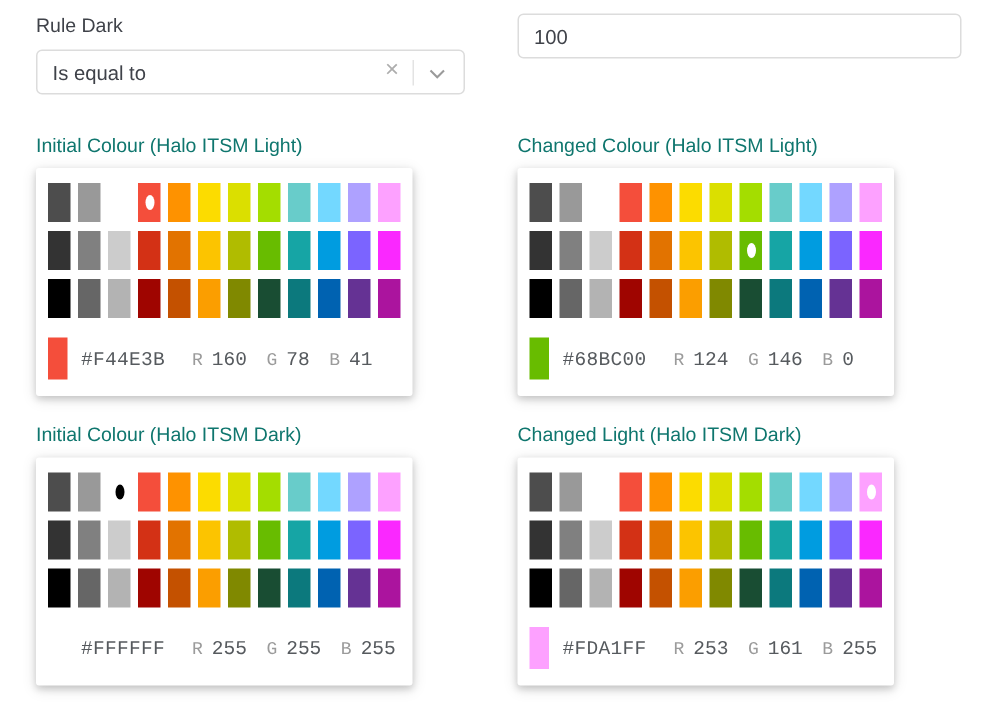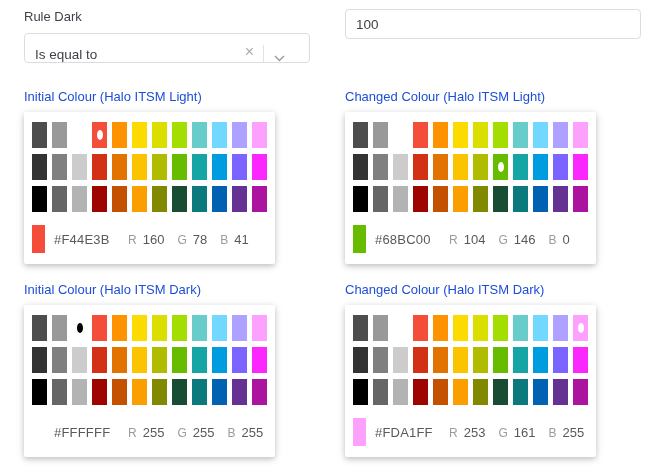--- a/index.html
+++ b/index.html
@@ -16,7 +16,7 @@
   .field-label { display: block; font-size: 13px; color: #3f4249; margin-bottom: 9px; }
   .select {
     width: 286px; height: 30px; border: 1px solid #dcdcdc; border-radius: 4px;
-    background: #fff; display: flex; align-items: flex-end; padding: 0 18px 0 10px;
+    background: #fff; display: flex; align-items: center; padding: 0 6px 0 10px;
     font-size: 13.5px; color: #3f4249; cursor: pointer;
   }
   .select-value { flex: 1 1 auto; white-space: nowrap; overflow: hidden; }

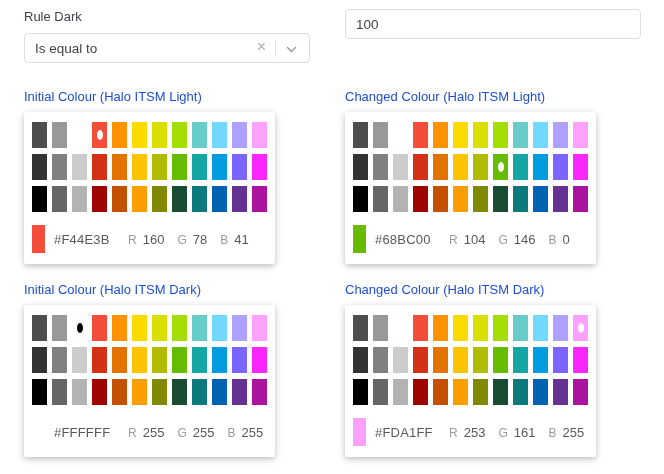--- a/index.html
+++ b/index.html
@@ -31,7 +31,7 @@
 
   
   .pickers { margin-top: 26px; row-gap: 18px; }
-  .picker-title { font-size: 13px; color: #1d4ed8; margin-bottom: 8px; }
+  .picker-title { font-size: 13px; color: #0f766e; margin-bottom: 8px; }
   .picker-card {
     width: 251px; background: #fff; border-radius: 2px; padding: 10px 8px;
     box-shadow: 0 2px 10px rgba(0,0,0,.12), 0 2px 5px rgba(0,0,0,.16);

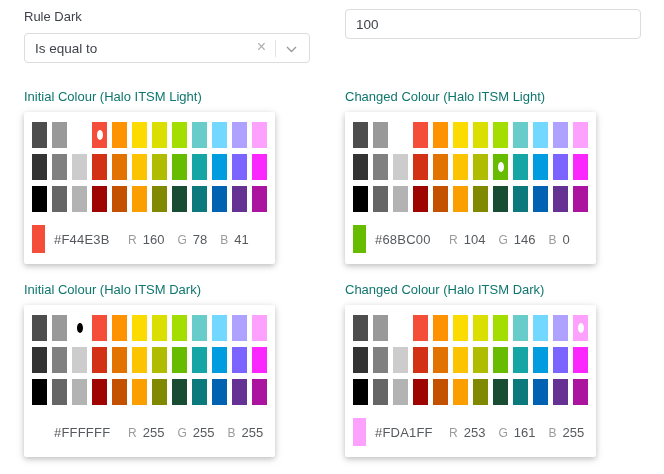--- a/index.html
+++ b/index.html
@@ -42,7 +42,7 @@
     position: absolute; left: 50%; top: 50%; transform: translate(-50%, -50%);
     width: 6px; height: 10px; border-radius: 50%; display: block;
   }
-  .info-row { display: flex; align-items: center; margin-top: 12px; height: 30px; font-size: 13px; }
+  .info-row { display: flex; align-items: center; margin-top: 12px; height: 30px; font-size: 13px; font-family: Liberation Mono, monospace; }
   .chip { width: 13px; height: 28px; margin-right: 9px; flex: none; }
   .hex { color: #565a5e; letter-spacing: .2px; min-width: 64px; margin-right: 10px; }
   .comp { display: inline-flex; align-items: baseline; margin-right: 13px; }

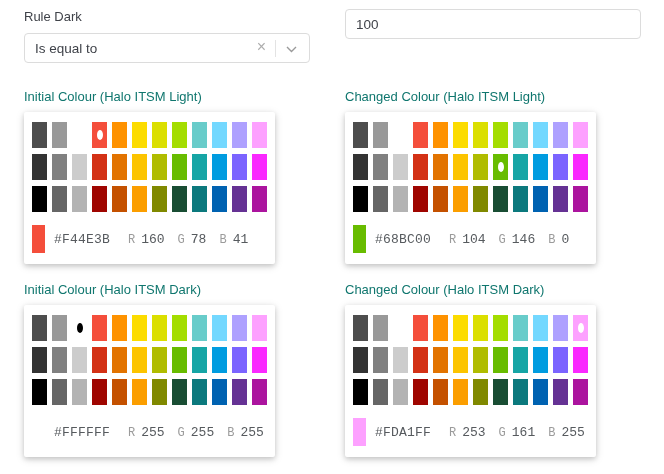--- a/index.html
+++ b/index.html
@@ -185,7 +185,7 @@
           <span class="hex">#68BC00</span>
           <span class="comp">
               <span class="comp-label">R</span>
-              <span class="comp-value">104</span>
+              <span class="comp-value">124</span>
             </span>
           <span class="comp">
               <span class="comp-label">G</span>

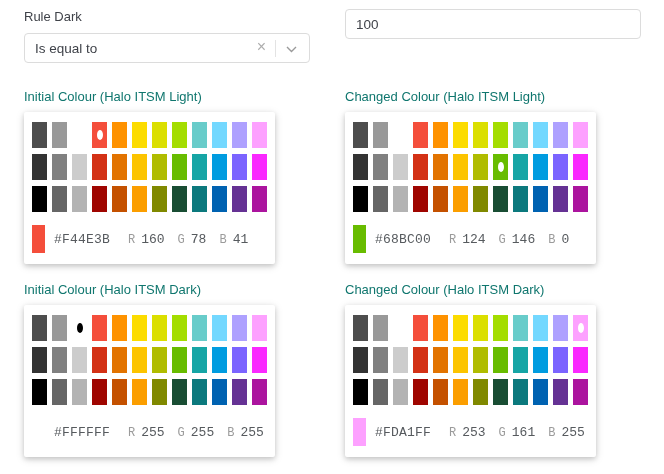--- a/index.html
+++ b/index.html
@@ -262,7 +262,7 @@
     </div>
 
     <div class="picker-block">
-      <div class="picker-title">Changed Colour (Halo ITSM Dark)</div>
+      <div class="picker-title">Changed Light (Halo ITSM Dark)</div>
       <div class="picker-card">
         <div class="swatch-grid">
             <span class="swatch" title="#4D4D4D" style="background: rgb(77, 77, 77);"></span>

